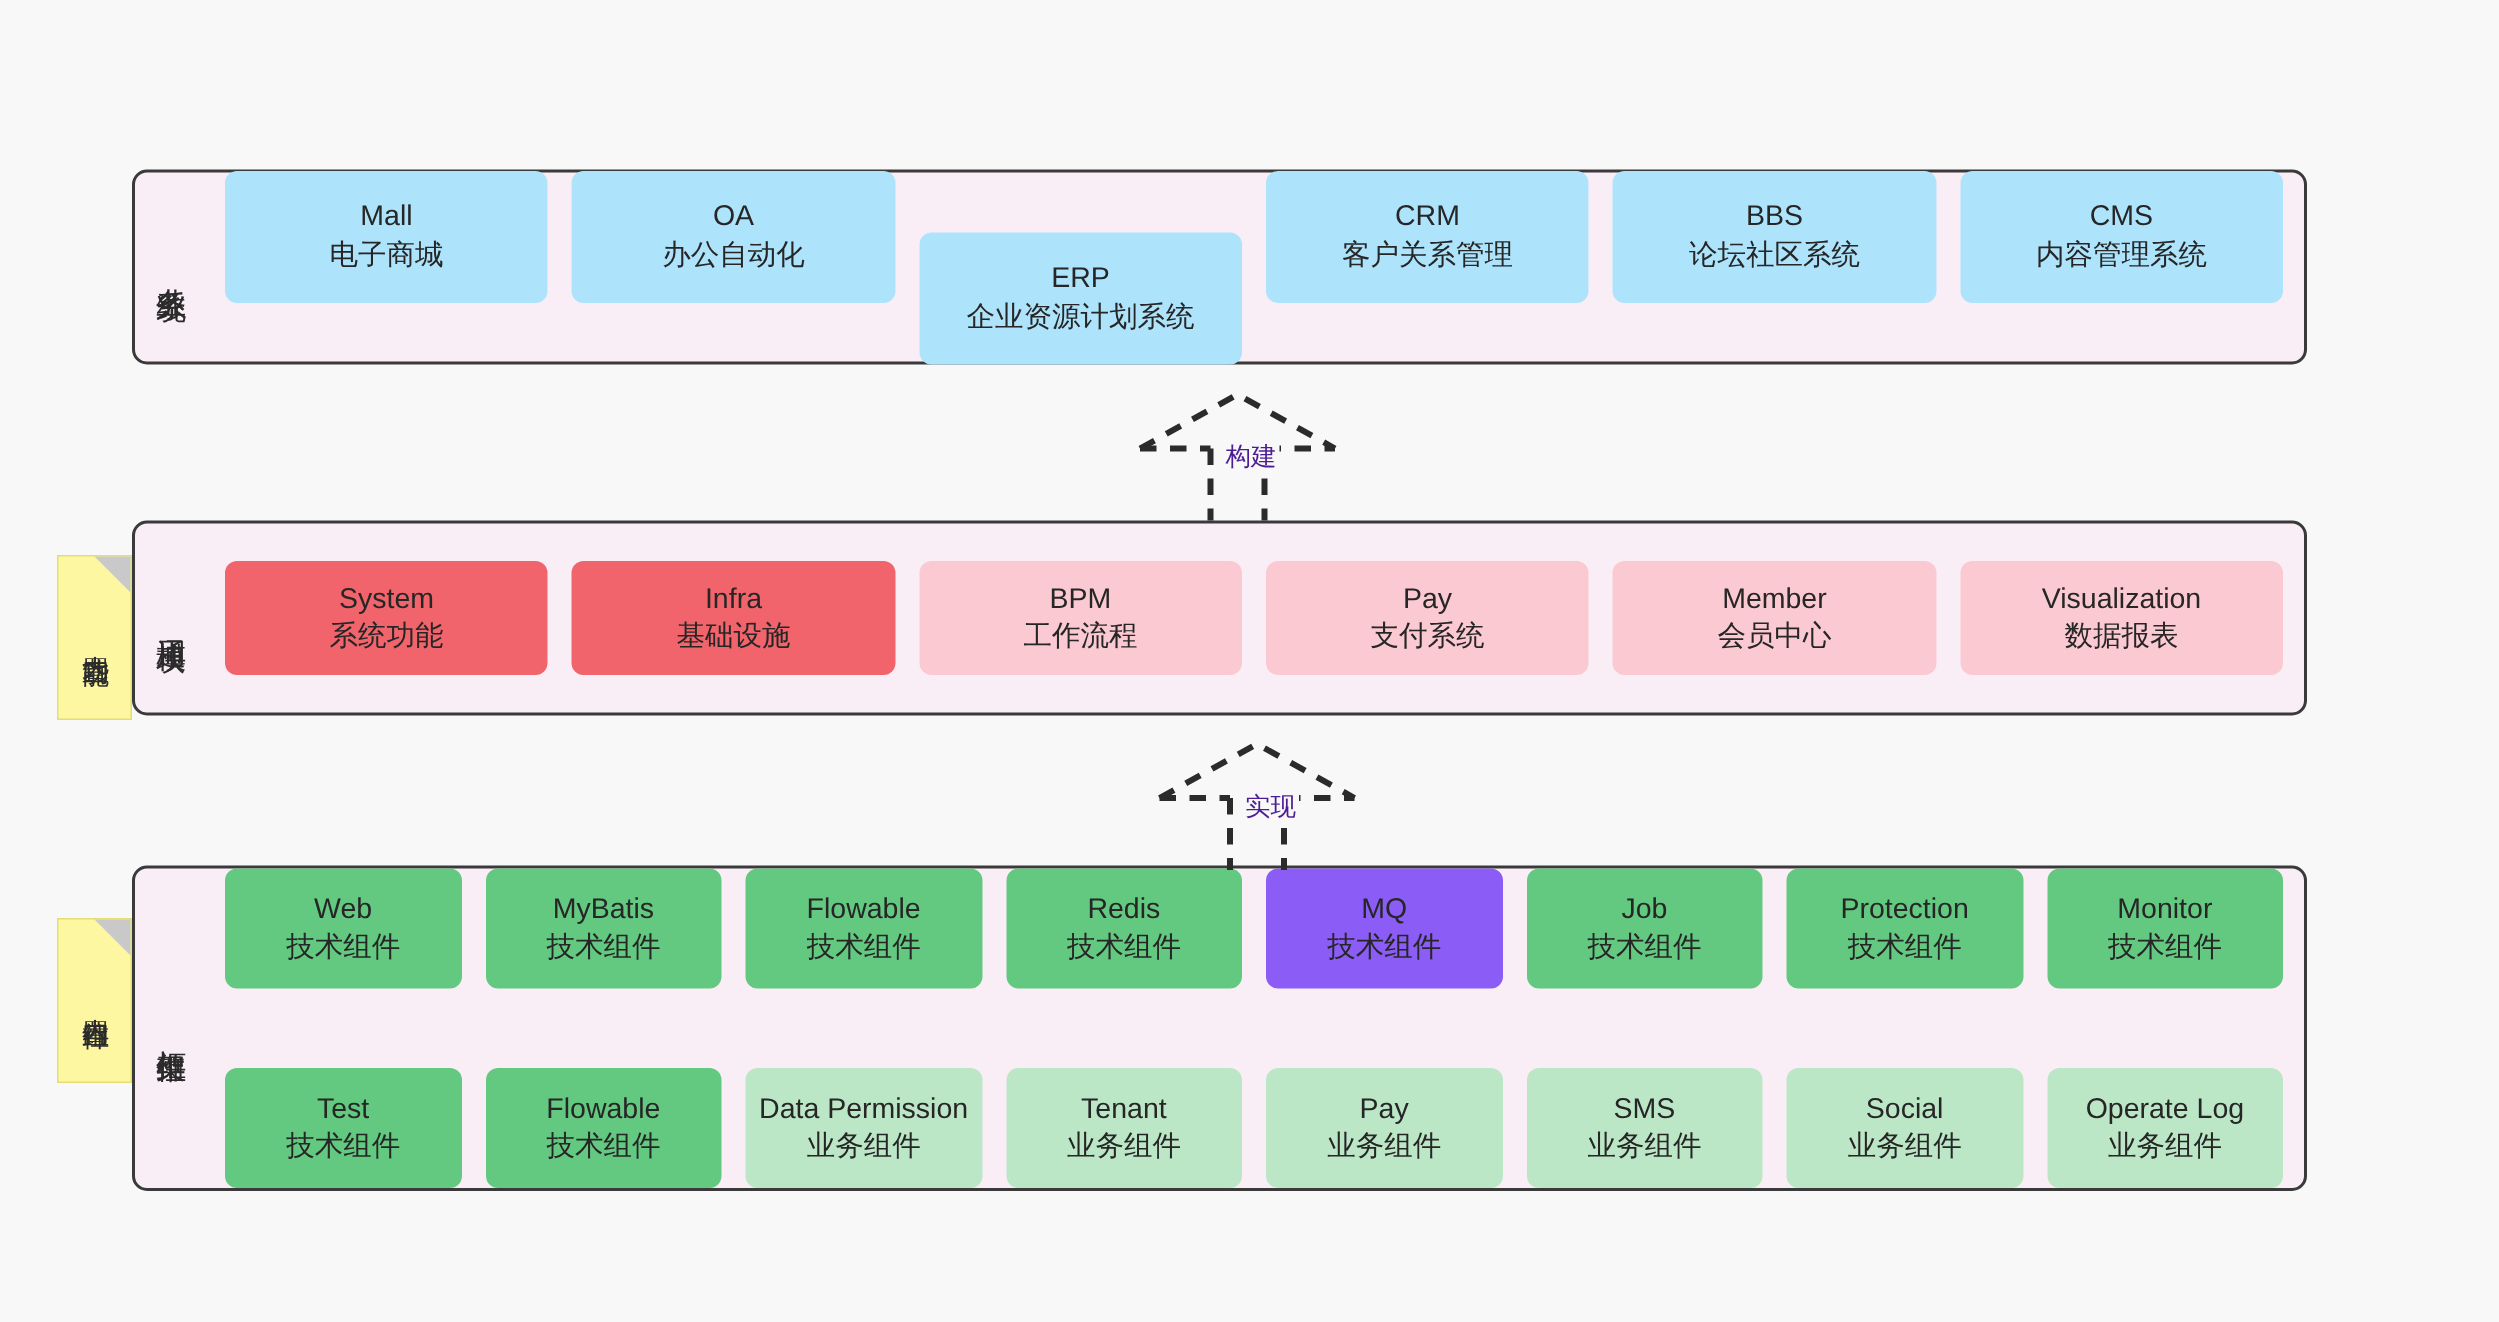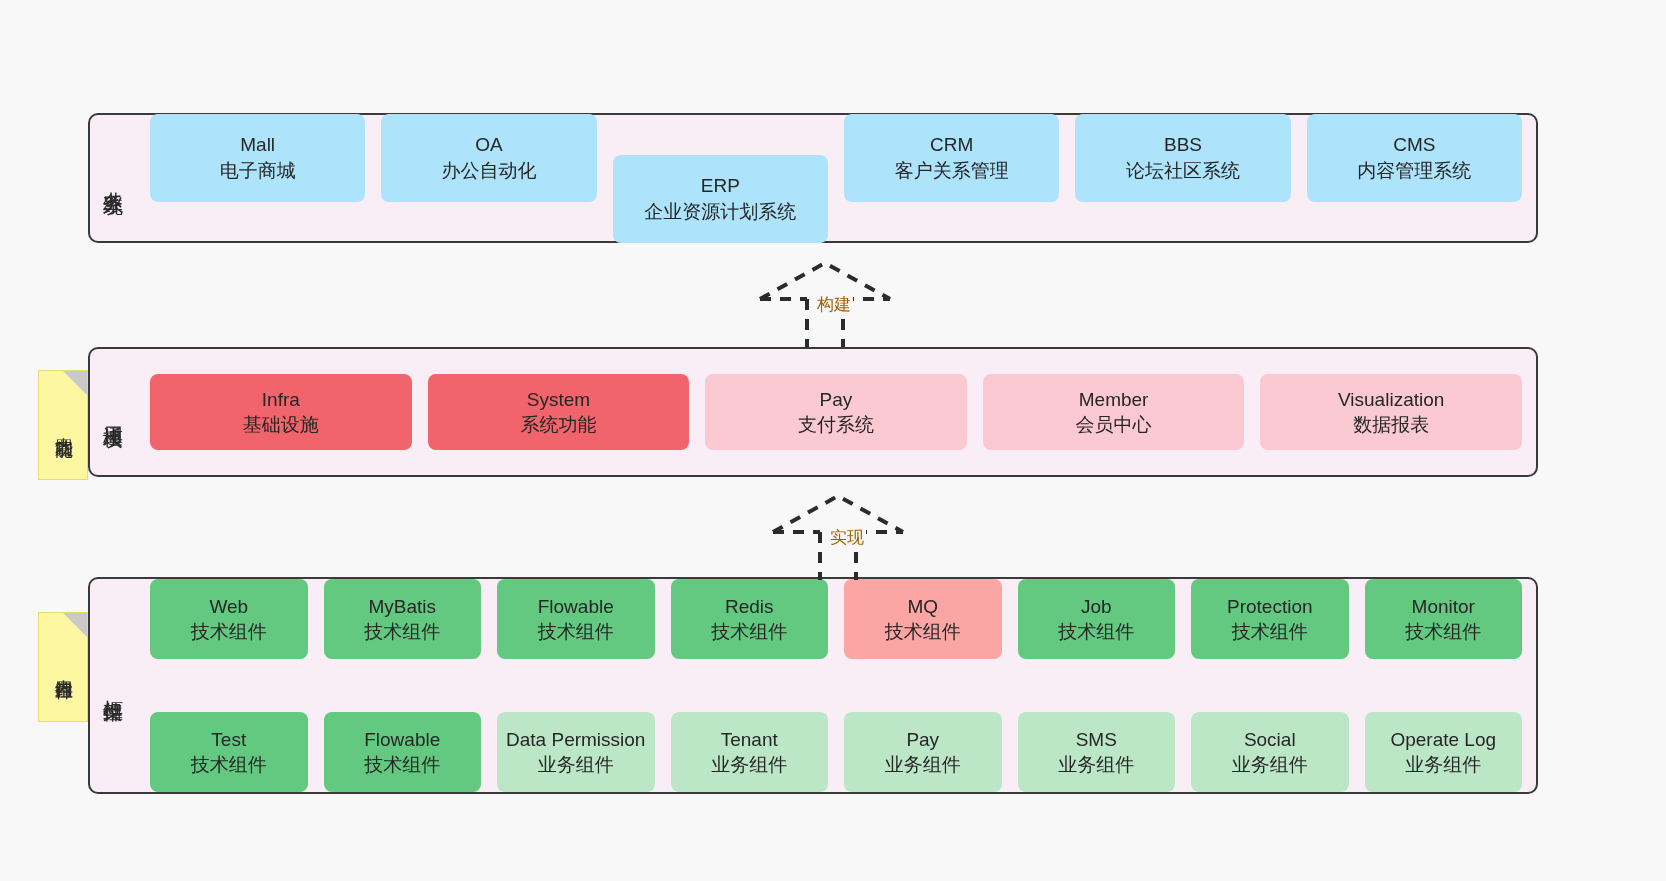--- a/index.html
+++ b/index.html
@@ -122,7 +122,7 @@
   .arrow-label {
     position: absolute;
     font-size: 17px;
-    color: #a16207;
+    color: #4c1d95;
     background: #f8f8f8;
     padding: 0 2px;
     user-select: none;

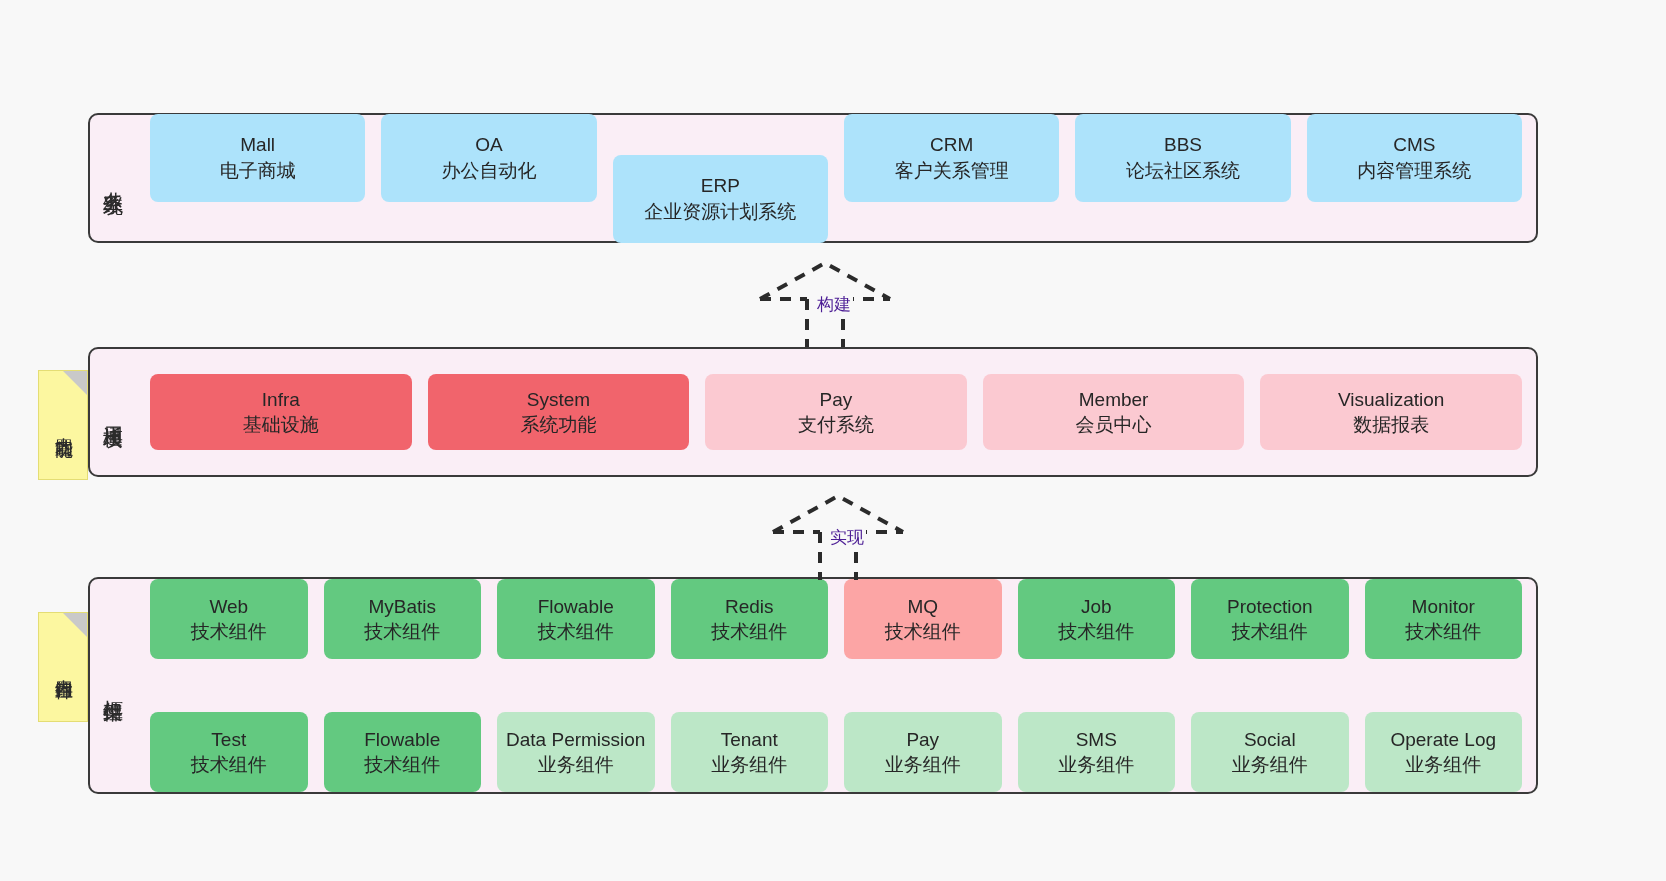--- a/index.html
+++ b/index.html
@@ -191,12 +191,12 @@
     <div class="layer-body">
       <div class="card-row">
         <div class="card c-red" style="background: rgb(241, 100, 108);">
+          <span class="en">System</span>
+          <span class="cn">系统功能</span>
+        </div>
+        <div class="card c-red" style="background: rgb(241, 100, 108);">
           <span class="en">Infra</span>
           <span class="cn">基础设施</span>
-        </div>
-        <div class="card c-red" style="background: rgb(241, 100, 108);">
-          <span class="en">System</span>
-          <span class="cn">系统功能</span>
         </div>
         <div class="card c-pink" style="background: rgb(251, 201, 209);">
           <span class="en">Pay</span>

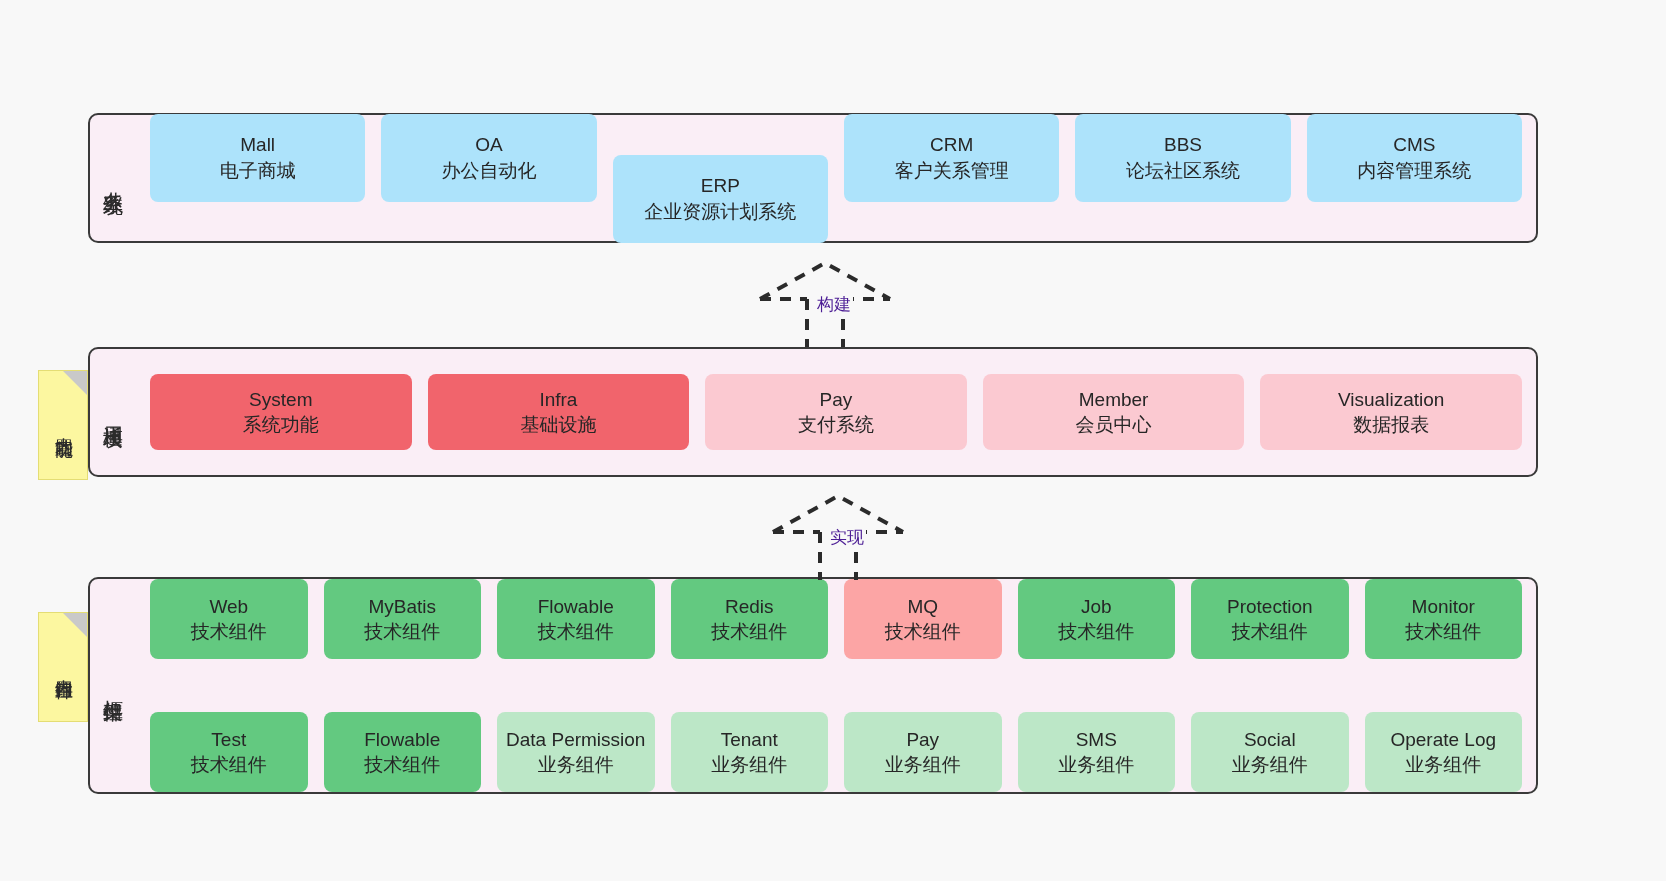--- a/index.html
+++ b/index.html
@@ -199,6 +199,10 @@
           <span class="cn">基础设施</span>
         </div>
         <div class="card c-pink" style="background: rgb(251, 201, 209);">
+          <span class="en">BPM</span>
+          <span class="cn">工作流程</span>
+        </div>
+        <div class="card c-pink" style="background: rgb(251, 201, 209);">
           <span class="en">Pay</span>
           <span class="cn">支付系统</span>
         </div>

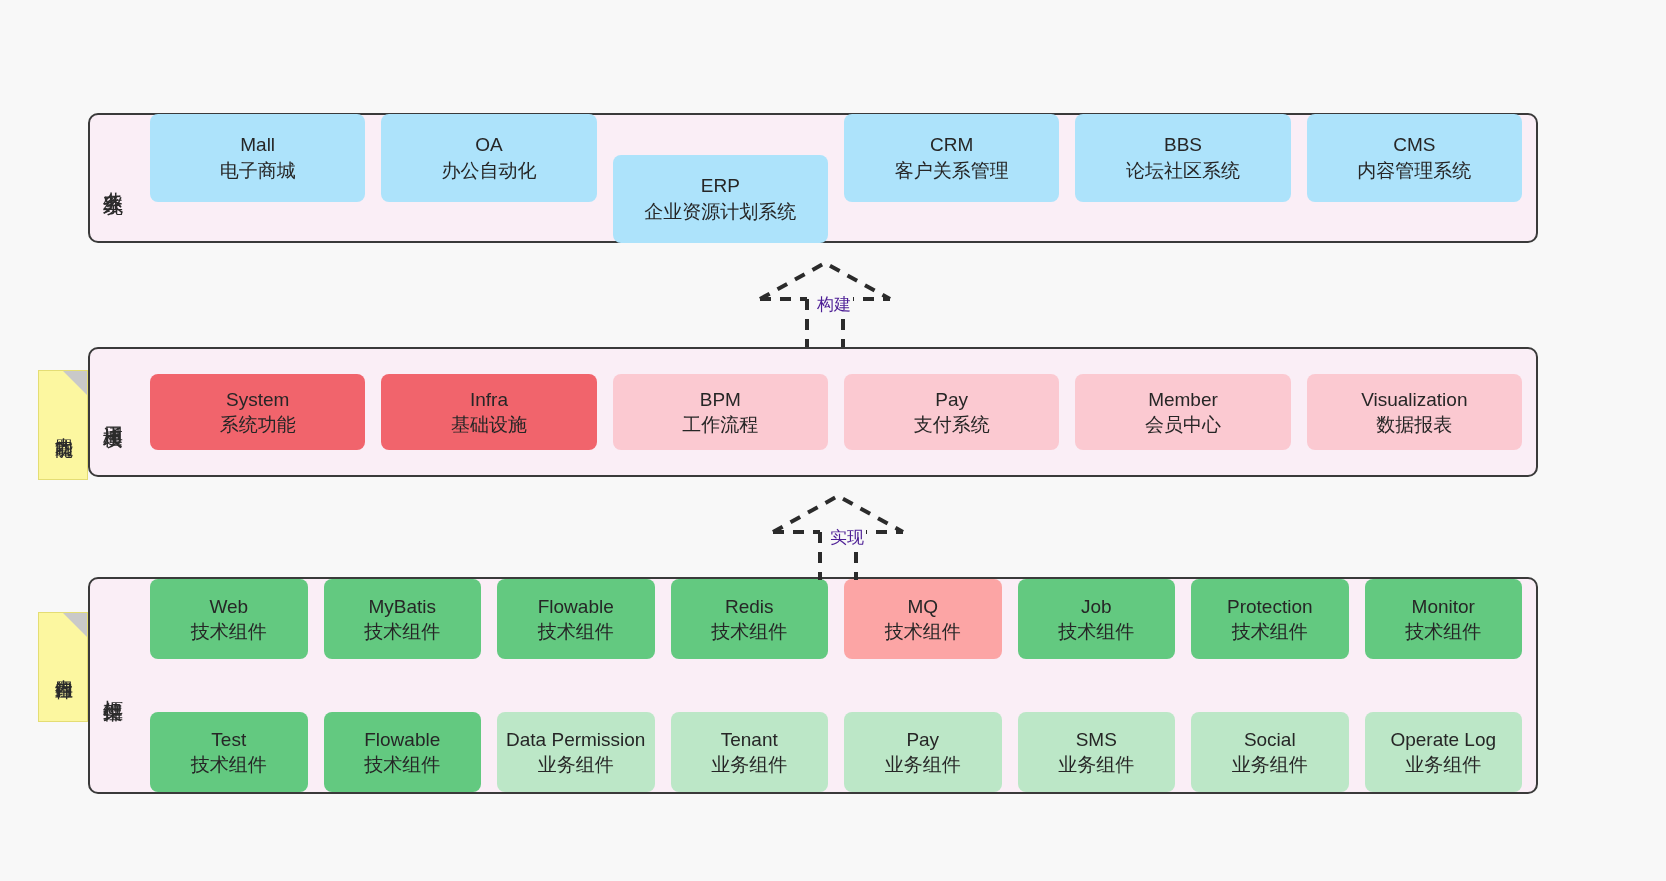--- a/index.html
+++ b/index.html
@@ -255,7 +255,7 @@
           <span class="en">Redis</span>
           <span class="cn">技术组件</span>
         </div>
-        <div class="card c-green" style="background: #fca5a5;">
+        <div class="card c-green" style="background: #8b5cf6;">
           <span class="en">MQ</span>
           <span class="cn">技术组件</span>
         </div>

